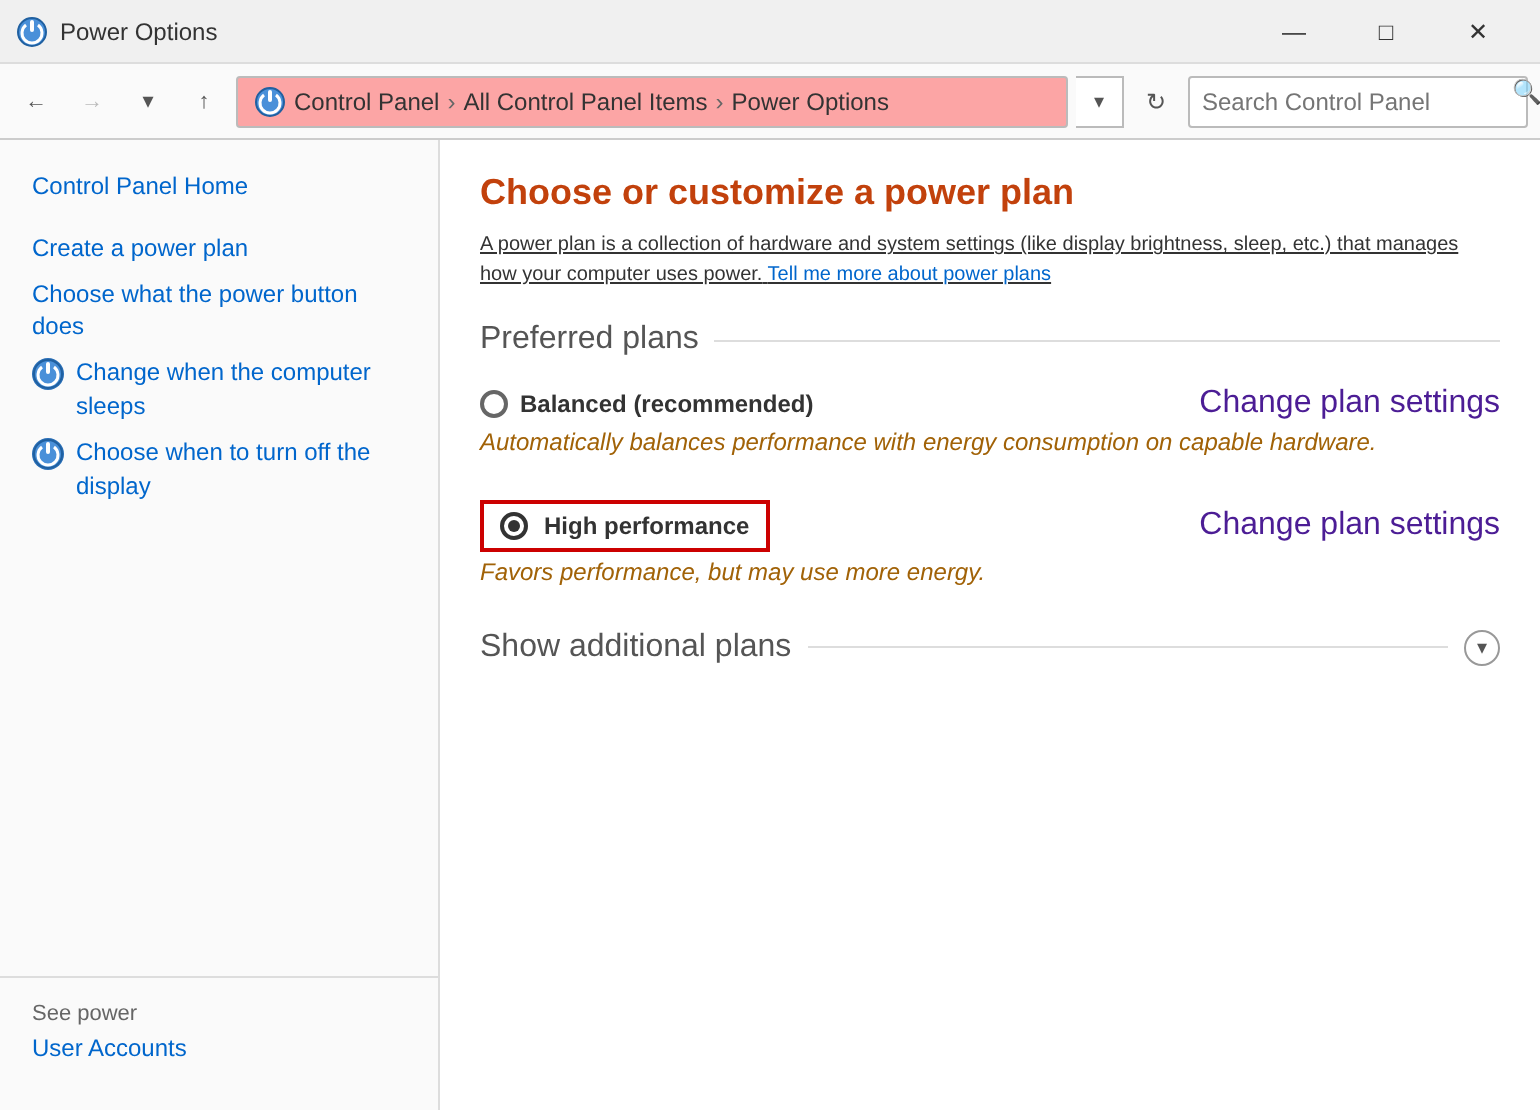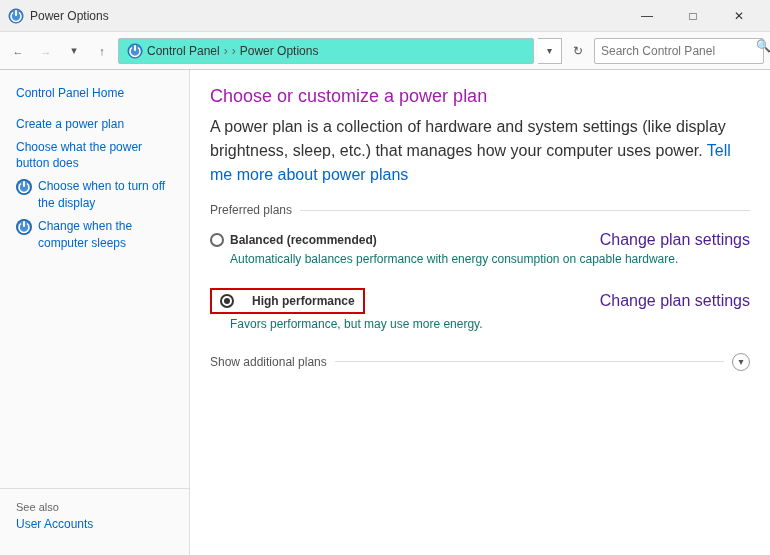--- a/index.html
+++ b/index.html
@@ -44,7 +44,7 @@
     .address-path {
       flex: 1;
       height: 26px;
-      background: #5eead4;
+      background: #fca5a5;
       border: 1px solid #bbb;
       border-radius: 2px;
       display: flex;

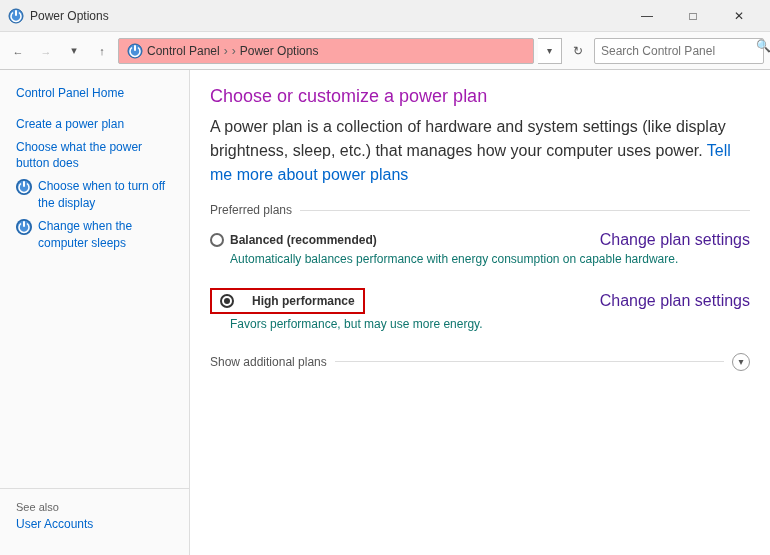--- a/index.html
+++ b/index.html
@@ -250,6 +250,7 @@
     </span>
     <span class="path-part">Control Panel</span>
     <span class="path-sep">›</span>
+    <span class="path-part">All Control Panel Items</span>
     <span class="path-sep">›</span>
     <span class="path-part path-active">Power Options</span>
   </div>

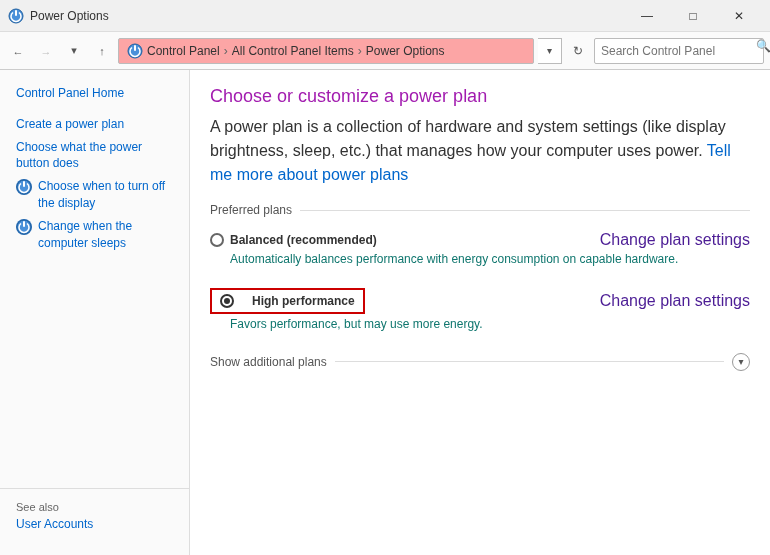--- a/index.html
+++ b/index.html
@@ -96,7 +96,7 @@
 
     
     .sidebar {
-      width: 190px;
+      width: 220px;
       background: #fafafa;
       border-right: 1px solid #ddd;
       padding: 12px 0;

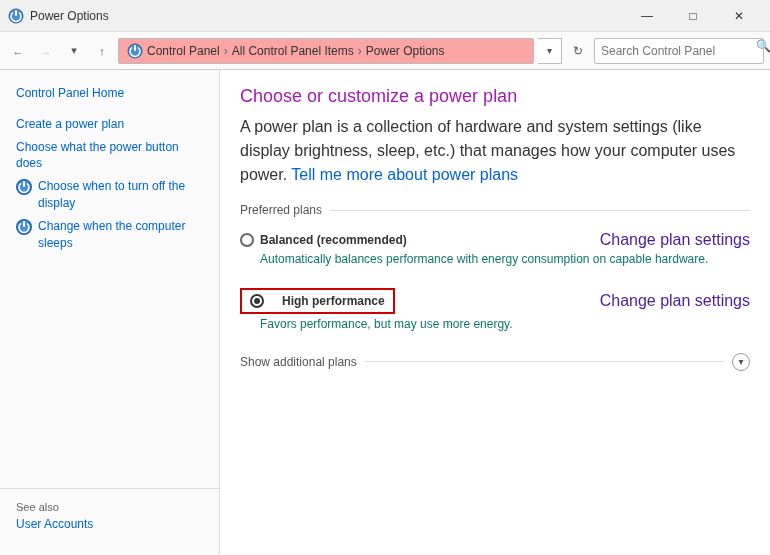--- a/index.html
+++ b/index.html
@@ -143,8 +143,8 @@
     }
     .page-title {
       font-size: 18px;
-      font-weight: 400;
-      color: #a21caf;
+      font-weight: 700;
+      color: #c2410c;
       margin-bottom: 8px;
     }
     .page-desc {

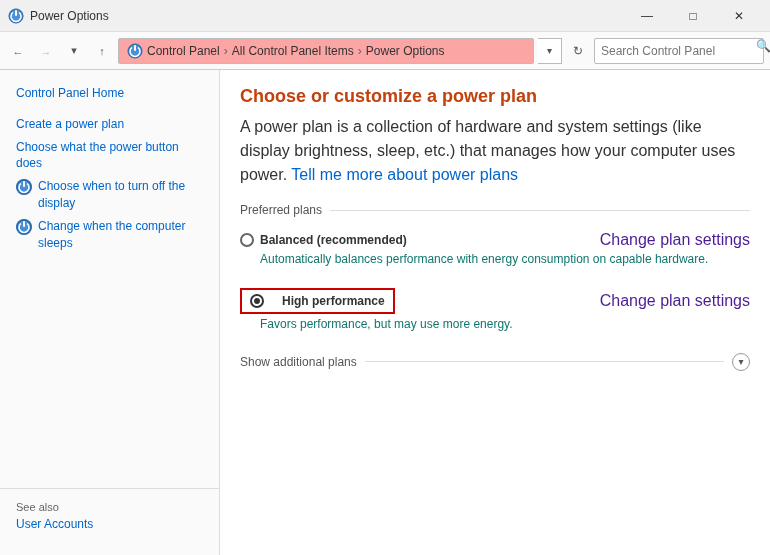--- a/index.html
+++ b/index.html
@@ -148,10 +148,11 @@
       margin-bottom: 8px;
     }
     .page-desc {
-      font-size: 16px;
+      font-size: 10px;
       color: #333;
       line-height: 1.5;
       margin-bottom: 16px;
+      text-decoration: underline;
     }
     .page-desc a { color: #0066cc; cursor: pointer; }
 

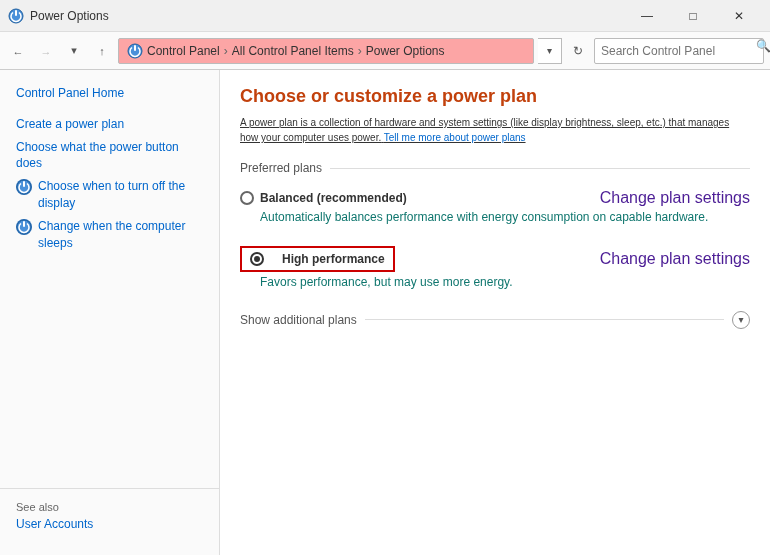--- a/index.html
+++ b/index.html
@@ -163,7 +163,7 @@
       gap: 8px;
     }
     .section-label {
-      font-size: 12px;
+      font-size: 16px;
       color: #555;
       white-space: nowrap;
     }

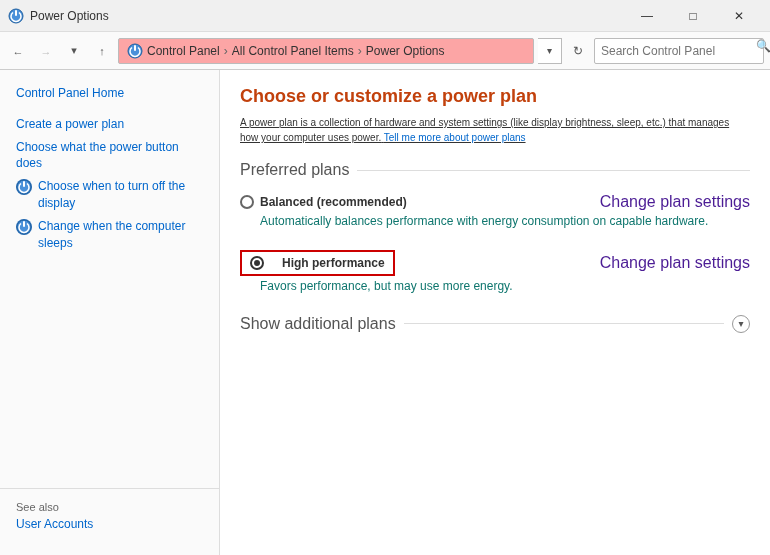--- a/index.html
+++ b/index.html
@@ -284,7 +284,7 @@
           <path d="M5 4.5 A5 5 0 1 0 11 4.5" fill="none" stroke="white" stroke-width="1.5"></path>
         </svg>
       </span>
-      <span>Choose when to turn off the display</span>
+      <span>Change when the computer sleeps</span>
     </div>
     <div class="sidebar-link">
       <span class="link-icon globe">
@@ -294,7 +294,7 @@
           <path d="M5 4.5 A5 5 0 1 0 11 4.5" fill="none" stroke="white" stroke-width="1.5"></path>
         </svg>
       </span>
-      <span>Change when the computer sleeps</span>
+      <span>Choose when to turn off the display</span>
     </div>
 
     <div class="see-also">

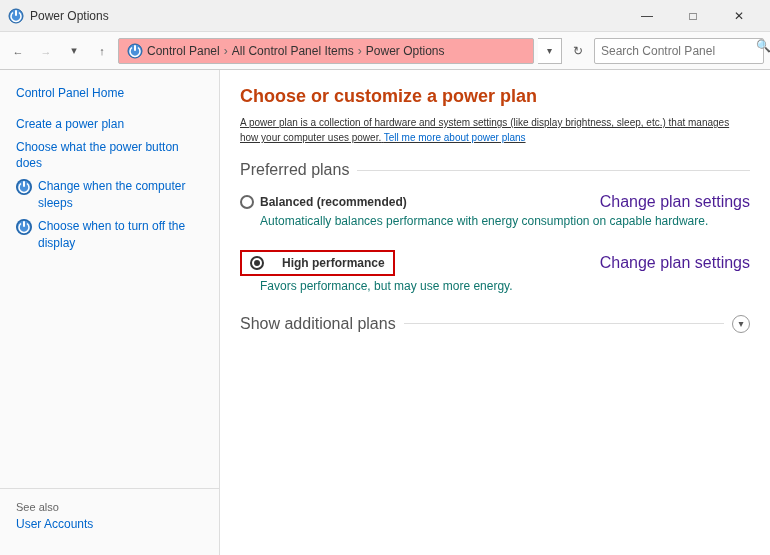--- a/index.html
+++ b/index.html
@@ -207,7 +207,7 @@
     }
     .plan-name { font-size: 12px; font-weight: 600; color: #333; cursor: pointer; }
     .plan-link { color: #4c1d95; font-size: 16px; cursor: pointer; }
-    .plan-desc { font-size: 12px; color: #0f766e; margin-left: 20px; line-height: 1.4; }
+    .plan-desc { font-size: 12px; color: #a16207; line-height: 1.4; font-style: italic; }
 
     .high-perf-box {
       border: 2px solid #cc0000;

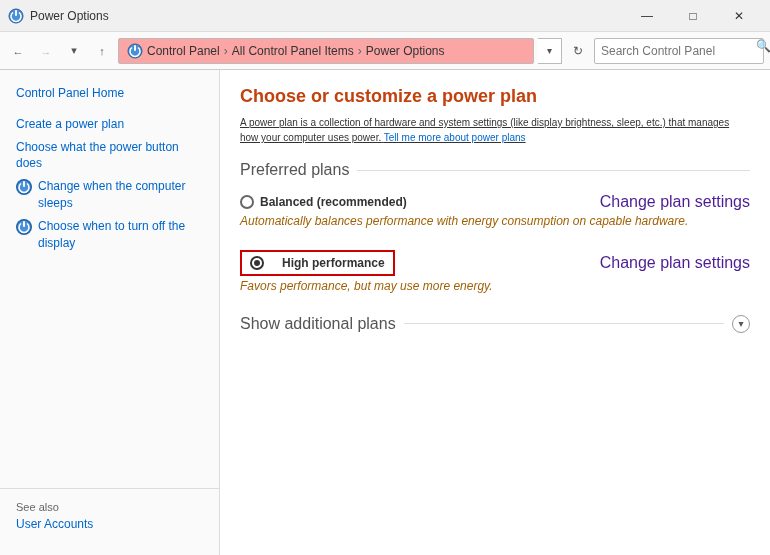--- a/index.html
+++ b/index.html
@@ -214,7 +214,7 @@
       padding: 4px 8px;
       display: inline-flex;
       align-items: center;
-      gap: 18px;
+      gap: 8px;
     }
   </style>
 </head>

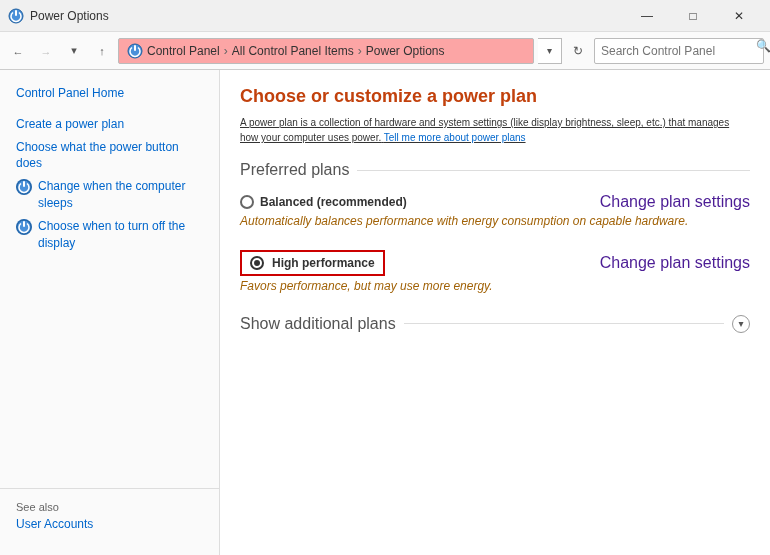--- a/index.html
+++ b/index.html
@@ -298,7 +298,7 @@
     </div>
 
     <div class="see-also">
-      <div class="see-also-title">See also</div>
+      <div class="see-also-title">See power</div>
       <a class="see-also-link">User Accounts</a>
     </div>
   </div>

